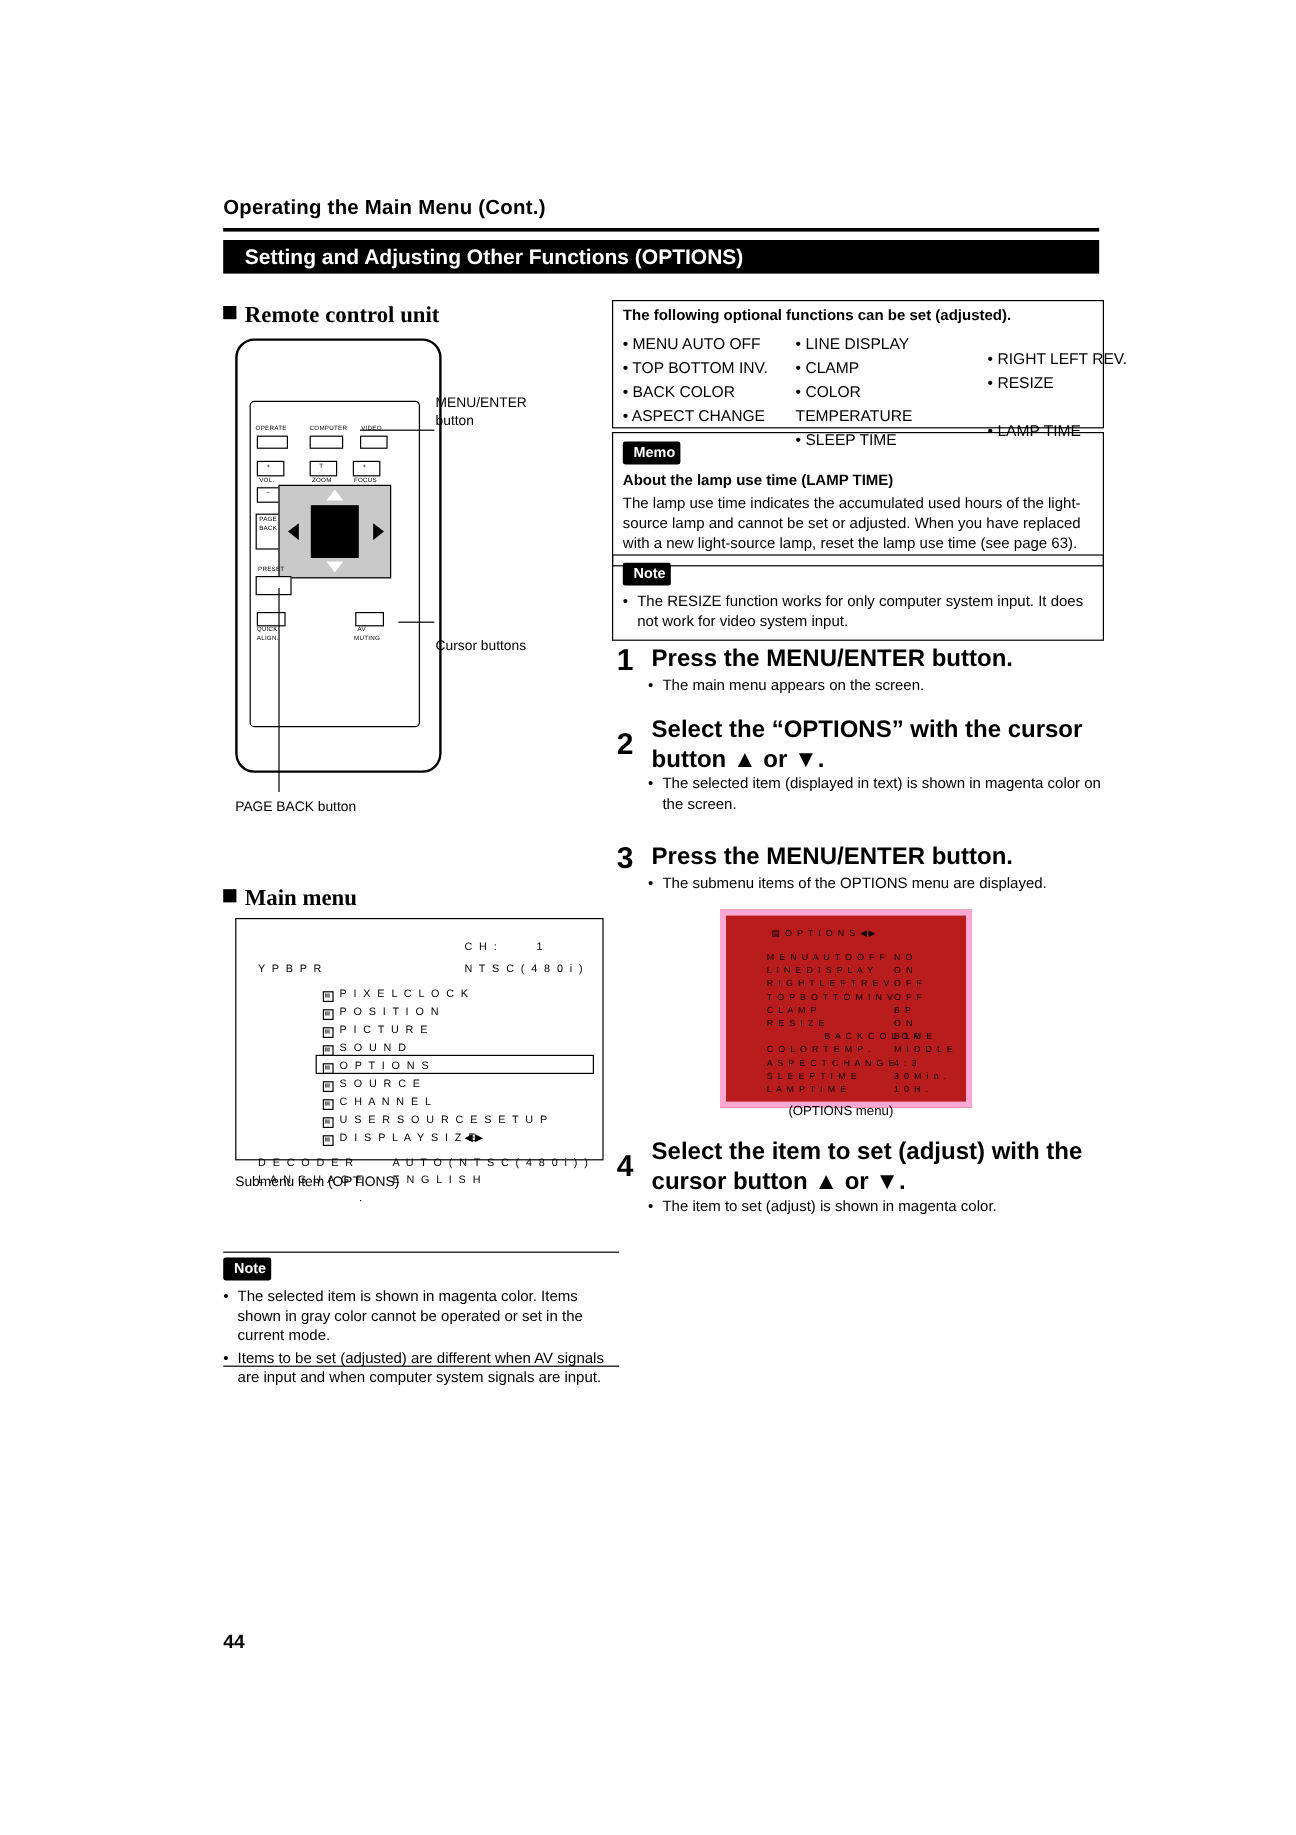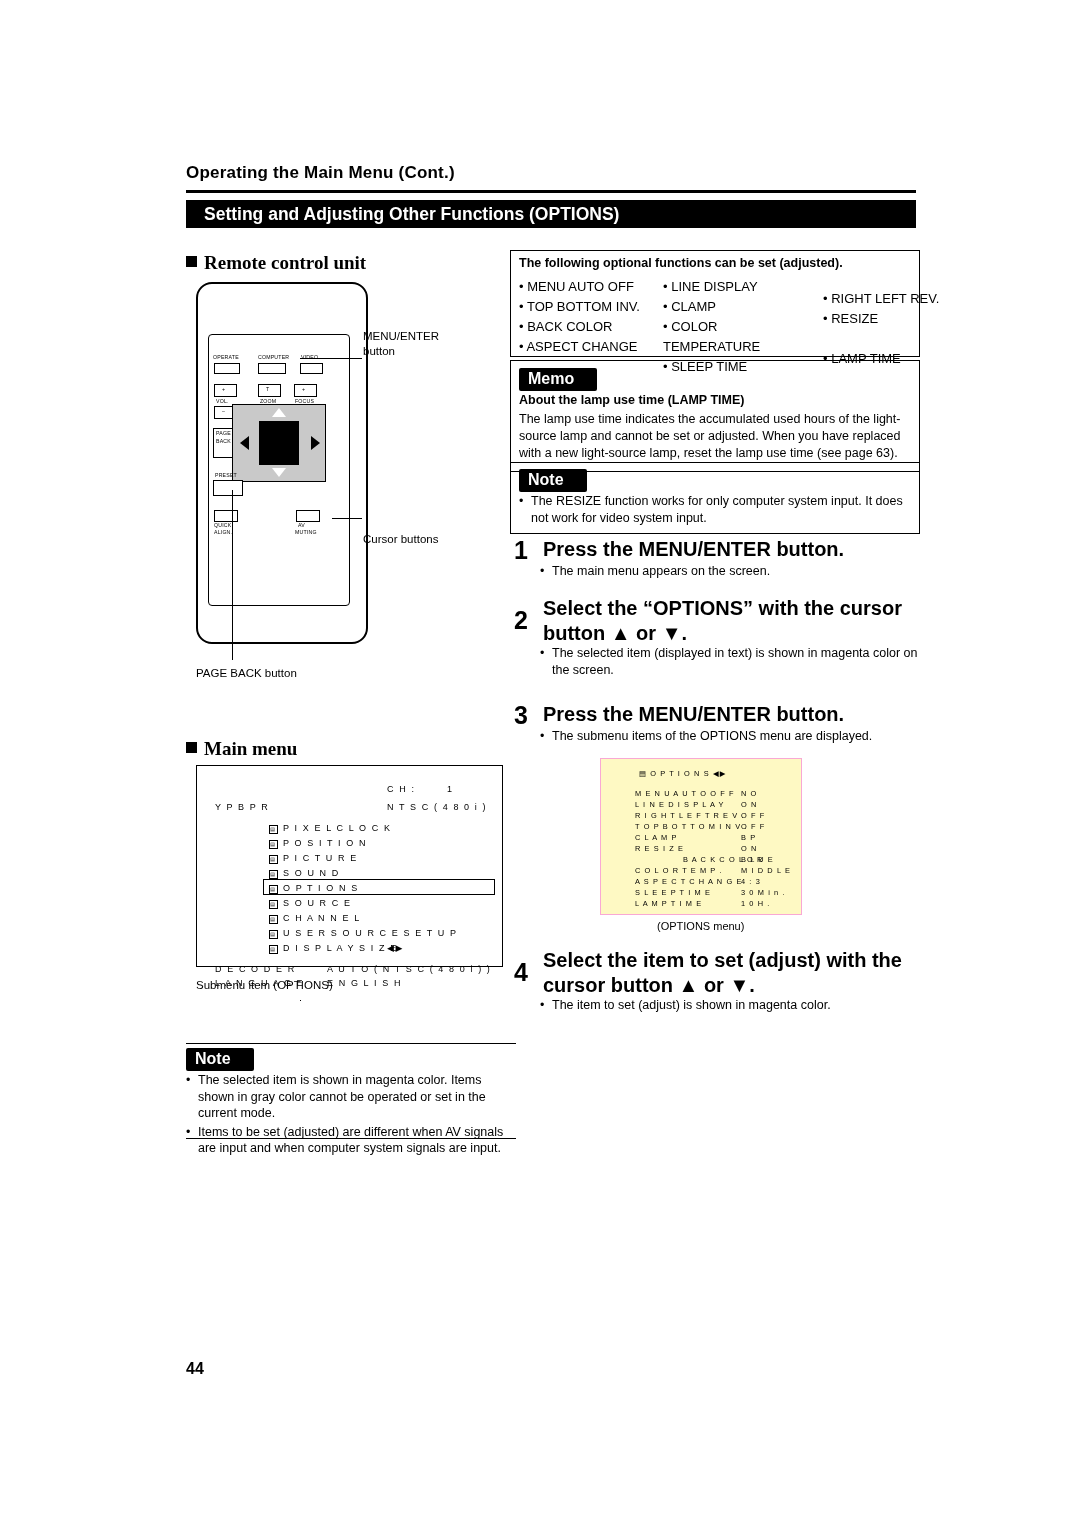--- a/index.html
+++ b/index.html
@@ -79,8 +79,8 @@
 
   
   .tagbox{
-    position:absolute;background:#000;color:#fff;font-size:16px;font-weight:bold;
-    padding:2px 23px 3px 9px;border-radius:2px;
+    position:absolute;background:#000;color:#fff;font-size:12px;font-weight:bold;
+    padding:2px 4px 3px 9px;border-radius:2px;
   }
   .notebody{position:absolute;font-size:12.5px;line-height:16.5px;}
   .hr-thin{position:absolute;background:#000;height:1px;}

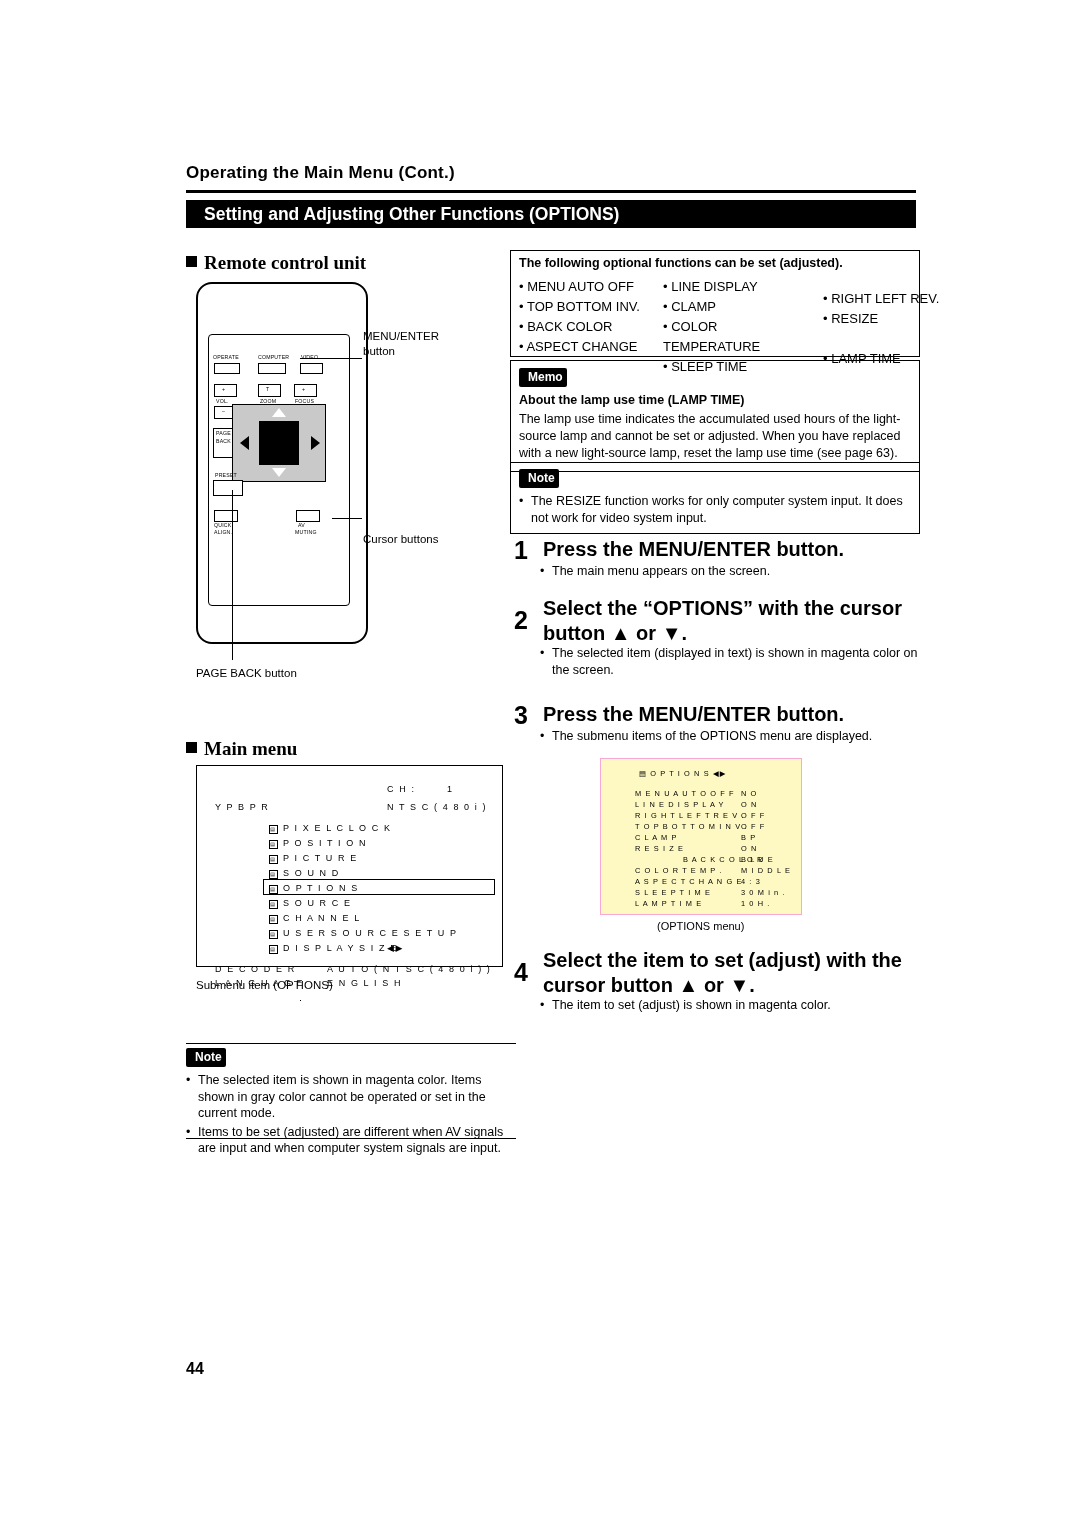--- a/index.html
+++ b/index.html
@@ -109,7 +109,7 @@
   
   .osd-opt{
     position:absolute;left:600px;top:758px;width:200px;height:155px;
-    border:1px solid #f9a8d4;background:#fef9c3;
+    border:5px solid #f9a8d4;background:#b91c1c;
   }
   .osd-opt-row{position:absolute;font-size:7.4px;letter-spacing:1.1px;}
 

